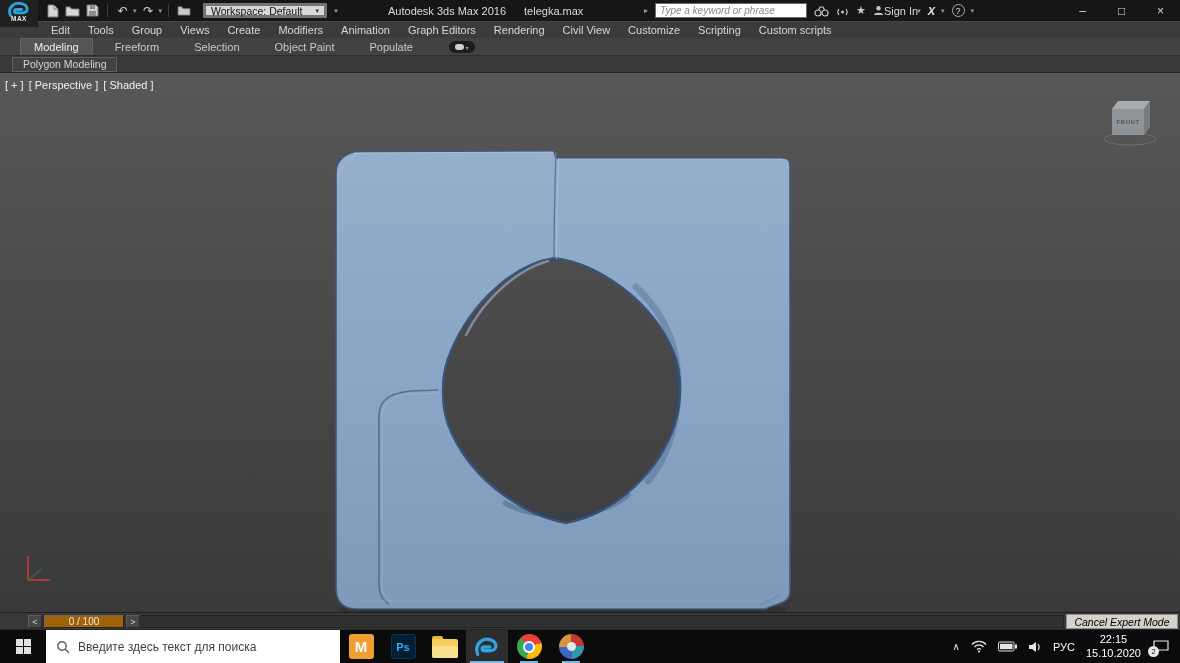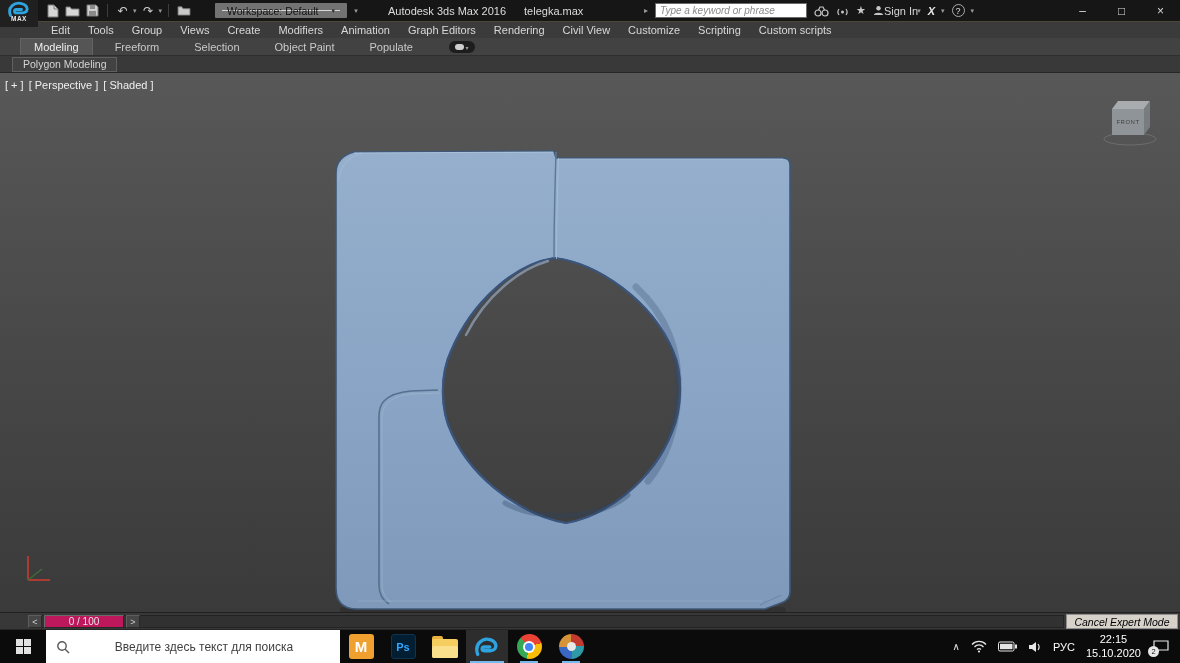--- a/index.html
+++ b/index.html
@@ -18,8 +18,8 @@
     color:#cfcfcf; font-size:12px; cursor:default; }
   .qsep { width:1px; height:13px; background:#000; border-right:1px solid #3d3d3d; margin:0 3px; }
   .mini-arrow { font-size:7px; color:#9a9a9a; margin-left:-1px; }
-  .workspace-box { height:15px; background:#d8d8d8; border:7px solid #737373; border-radius:1px;
-    display:flex; align-items:center; padding:0 5px; gap:14px; font-size:10.5px; color:#111; margin-left:20px; }
+  .workspace-box { height:15px; background:#d8d8d8; border:3px solid #737373; border-radius:1px;
+    display:flex; align-items:center; padding:0 5px; gap:14px; font-size:10.5px; color:#111; margin-left:8px; }
   .workspace-box .mini-arrow { color:#333; }
   .ws-flyout { width:13px; height:15px; display:flex; align-items:center; justify-content:center;
     color:#aaa; font-size:7px; }

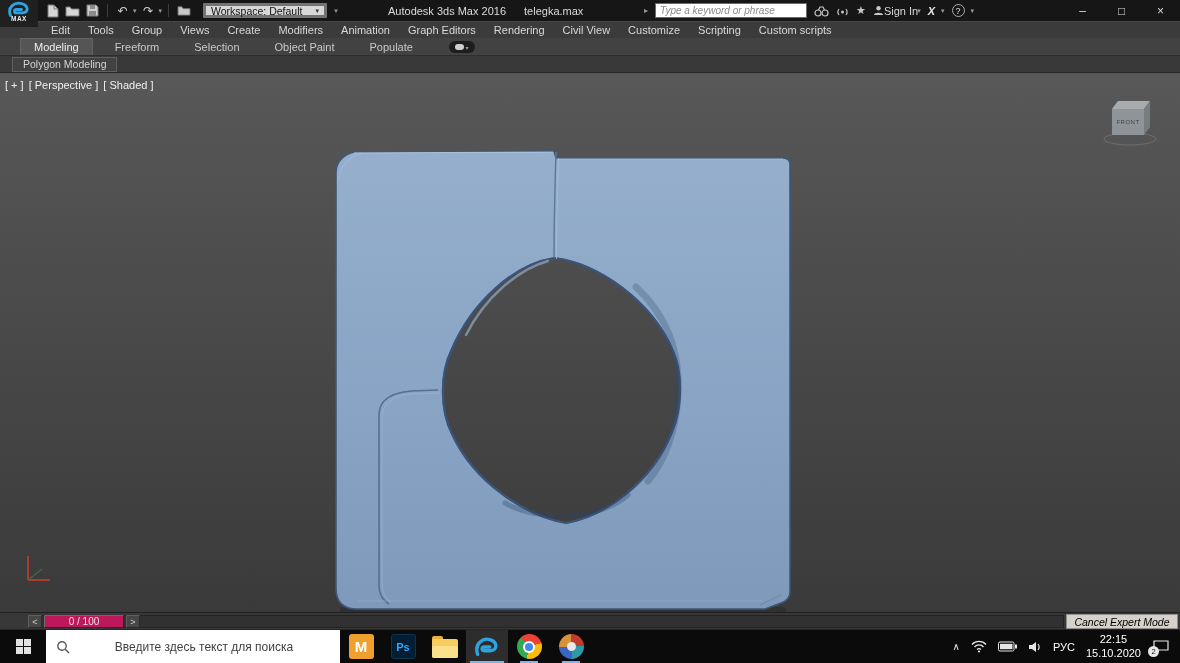--- a/index.html
+++ b/index.html
@@ -79,7 +79,7 @@
   .frame-btn { position:absolute; top:2px; height:13px; background:#474747; border:1px solid #5e5e5e;
     border-bottom-color:#2a2a2a; border-right-color:#2a2a2a; color:#cfcfcf; font-size:9px;
     display:flex; align-items:center; justify-content:center; }
-  .time-handle { position:absolute; left:44px; top:2px; width:80px; height:13px; background:#be185d;
+  .time-handle { position:absolute; left:44px; top:2px; width:80px; height:13px; background:#a16207;
     border:1px solid #6a6a6a; border-bottom-color:#262626; border-right-color:#262626;
     display:flex; align-items:center; justify-content:center; font-size:10px; color:#e6e6e6; }
   .expert-btn { position:absolute; right:2px; top:1px; width:112px; height:15px; background:#d6d2ca;

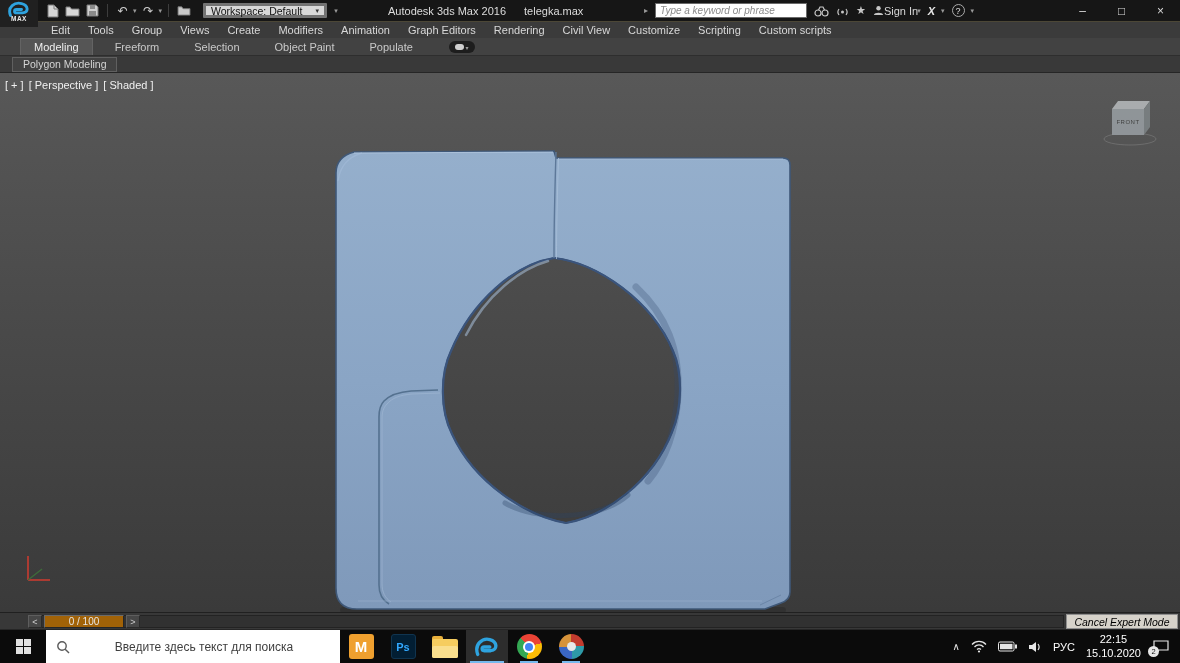--- a/index.html
+++ b/index.html
@@ -94,7 +94,7 @@
   .win-flag span { background:#e2e2e2; }
   .tb-search { width:294px; background:#fff; display:flex; align-items:center; gap:8px; padding:0 10px; }
   .tb-search input { border:none; outline:none; flex:1; font-size:12px; color:#222; background:transparent;
-    font-family:"Liberation Sans",sans-serif;text-align:center; }
+    font-family:"Liberation Sans",sans-serif; }
   .tb-search input::placeholder { color:#3f3f3f; }
   .task-icon { width:42px; display:flex; align-items:center; justify-content:center; position:relative; }
   .task-icon.running::after { content:""; position:absolute; bottom:0; left:12px; right:12px; height:2px;

